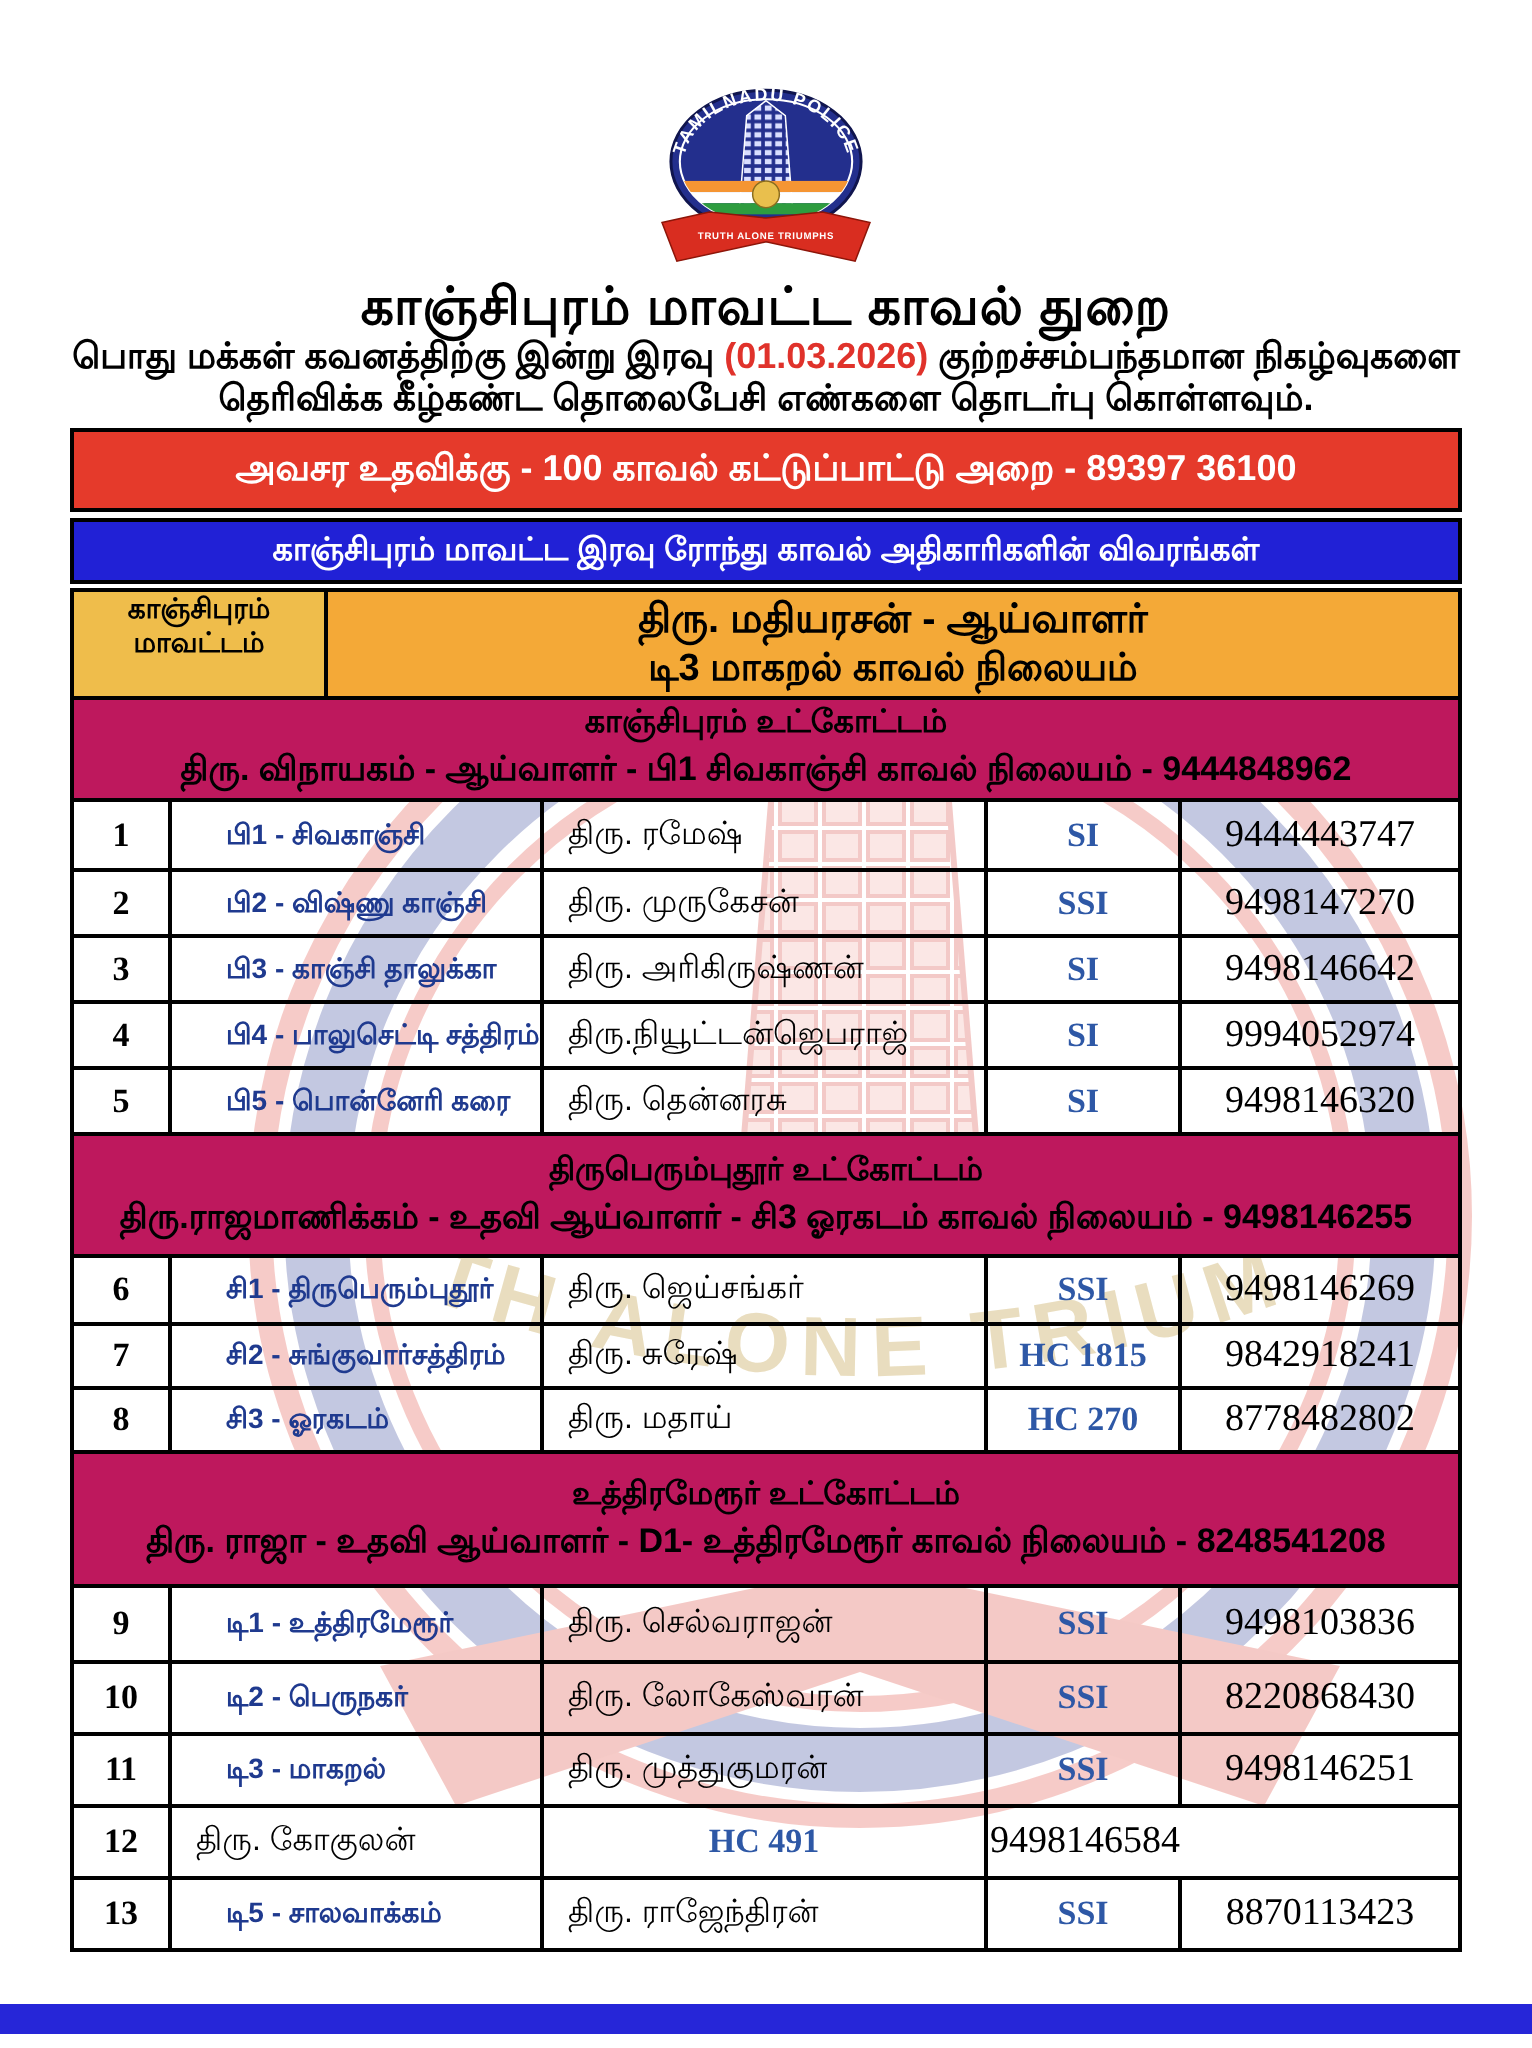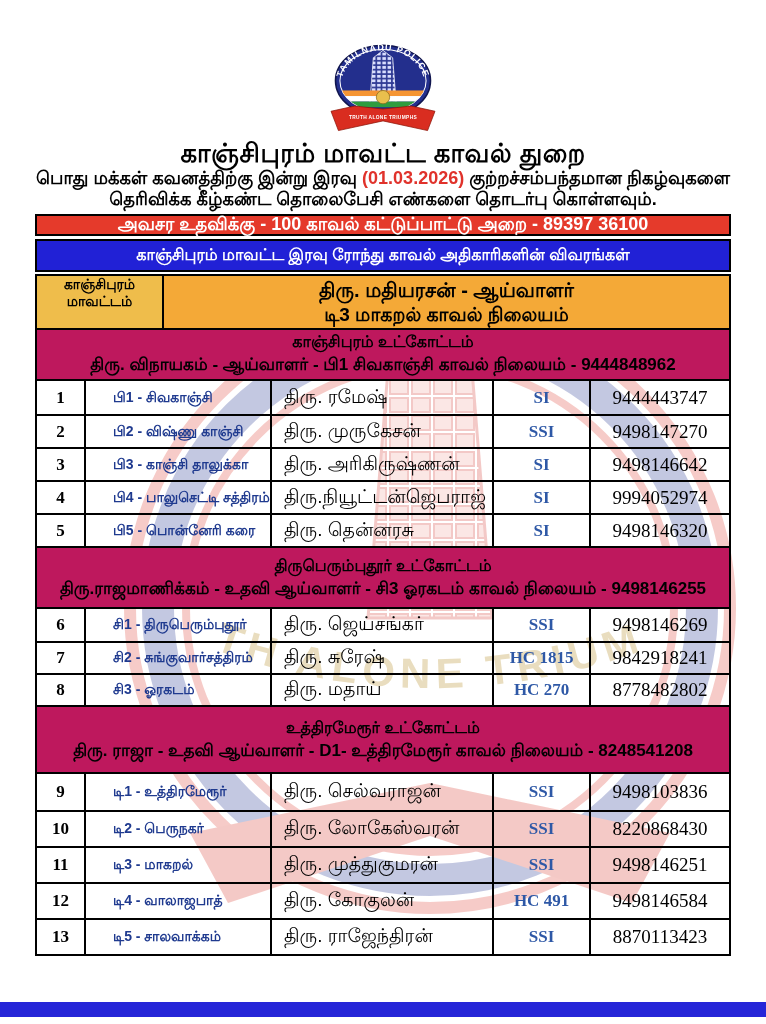--- a/index.html
+++ b/index.html
@@ -13,7 +13,7 @@
   .notice .date{color:#E0322B}
   .band{margin:0 35px;border:2px solid #000;display:flex;align-items:center;justify-content:center;
         color:#fff;font-weight:bold;text-align:center}
-  .band.red{background:#E53A2B;height:22px;font-size:18px;margin-top:4px}
+  .band.red{background:#E53A2B;height:42px;font-size:18px;margin-top:4px}
   .band.blue{background:#2121D6;height:33px;font-size:16px;margin-top:3px}
   .table{margin:2px 35px 0;border:2px solid #000;background:transparent}
   .drow{display:flex;height:52px}

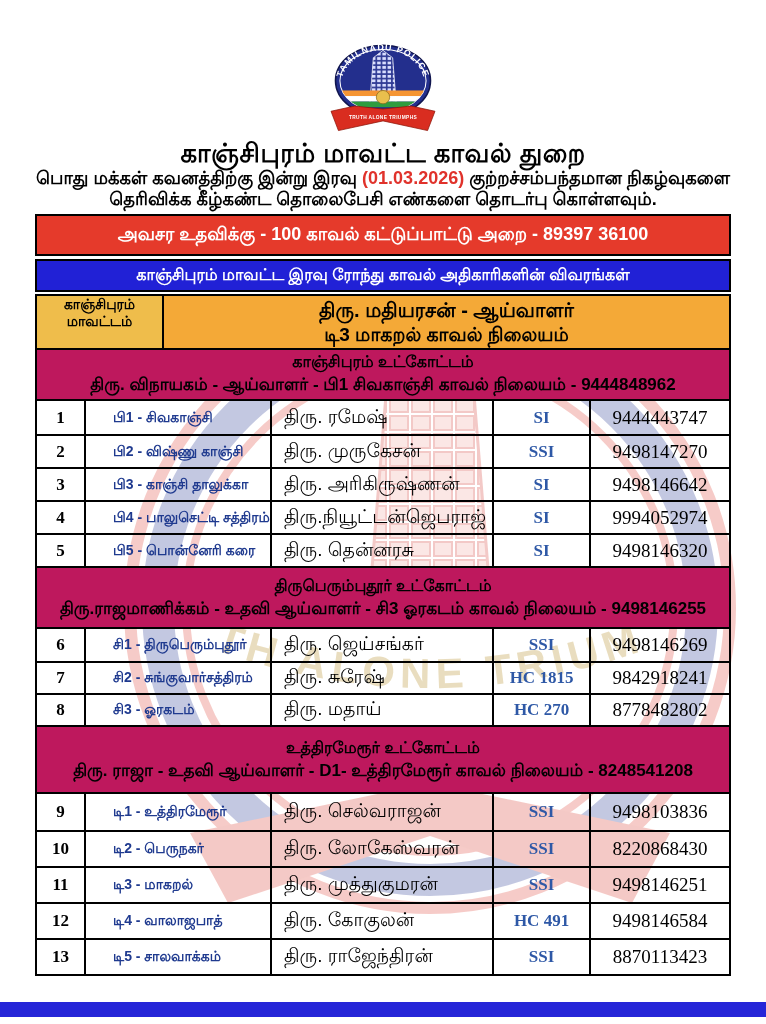--- a/index.html
+++ b/index.html
@@ -39,7 +39,7 @@
   .c:last-child{border-right:none}
   .c.no{justify-content:center;font-family:"Liberation Serif",serif;font-weight:bold;font-size:17px}
   .c.beat{padding-left:27px;color:#1F3A8F;font-weight:bold;font-size:14px}
-  .c.officer{padding-left:12px;font-size:19px}
+  .c.officer{padding-left:12px;font-size:16px}
   .c.rank{justify-content:center;color:#2E58A6;font-family:"Liberation Serif",serif;font-weight:bold;font-size:17px}
   .c.phone{justify-content:center;font-family:"Liberation Serif",serif;font-size:19px}
   .watermark{position:absolute;left:80px;top:288px;z-index:0;opacity:.3}

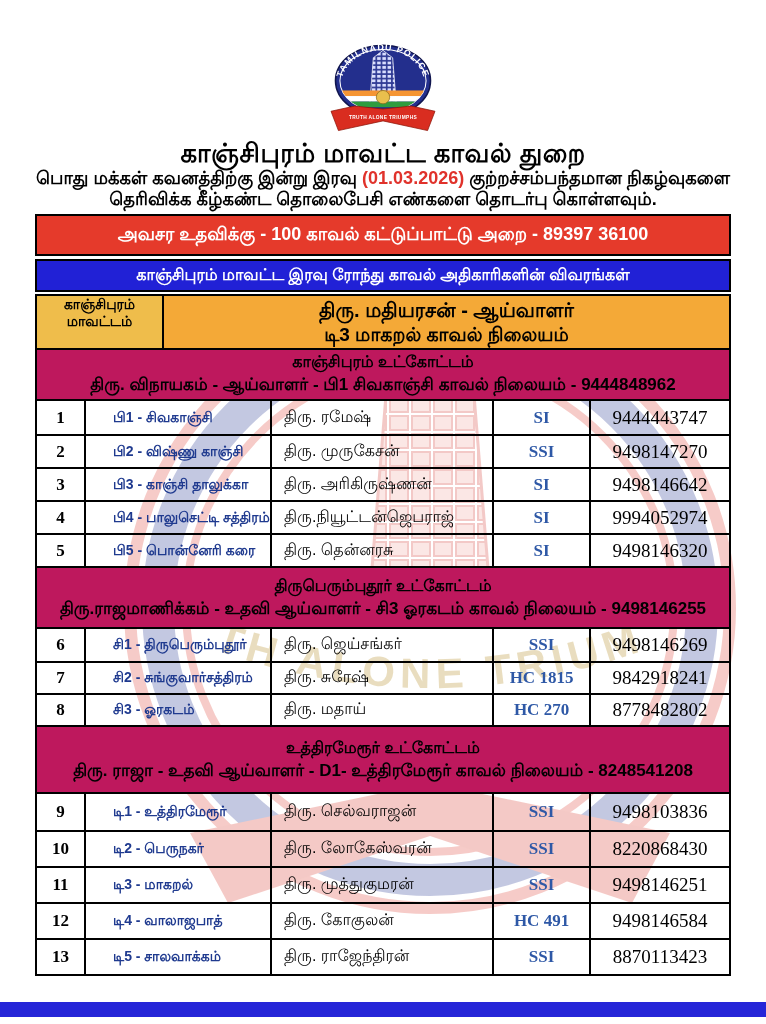--- a/index.html
+++ b/index.html
@@ -216,7 +216,6 @@
         </div>
         <div class="row">
           <div class="c no">12</div>
-          <div class="c beat">டி4 - வாலாஜபாத்</div>
           <div class="c officer">திரு. கோகுலன்</div>
           <div class="c rank">HC 491</div>
           <div class="c phone">9498146584</div>

